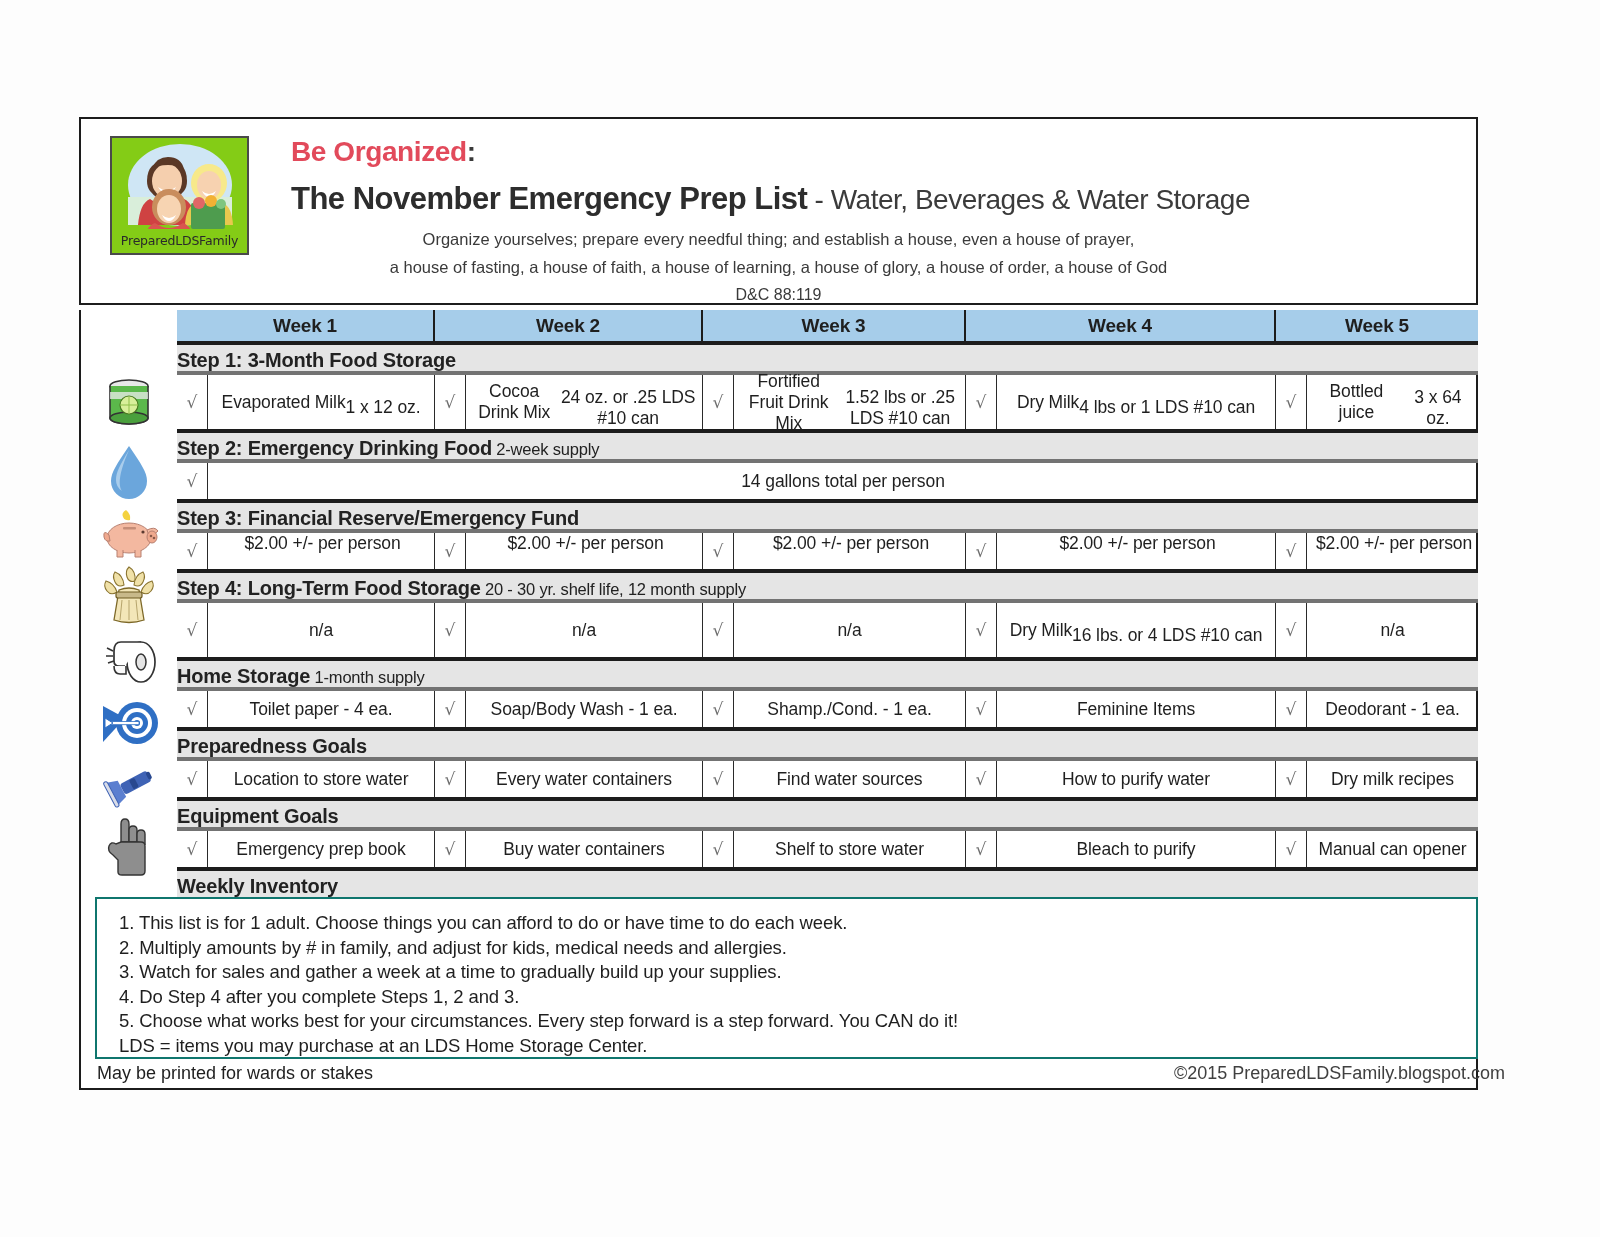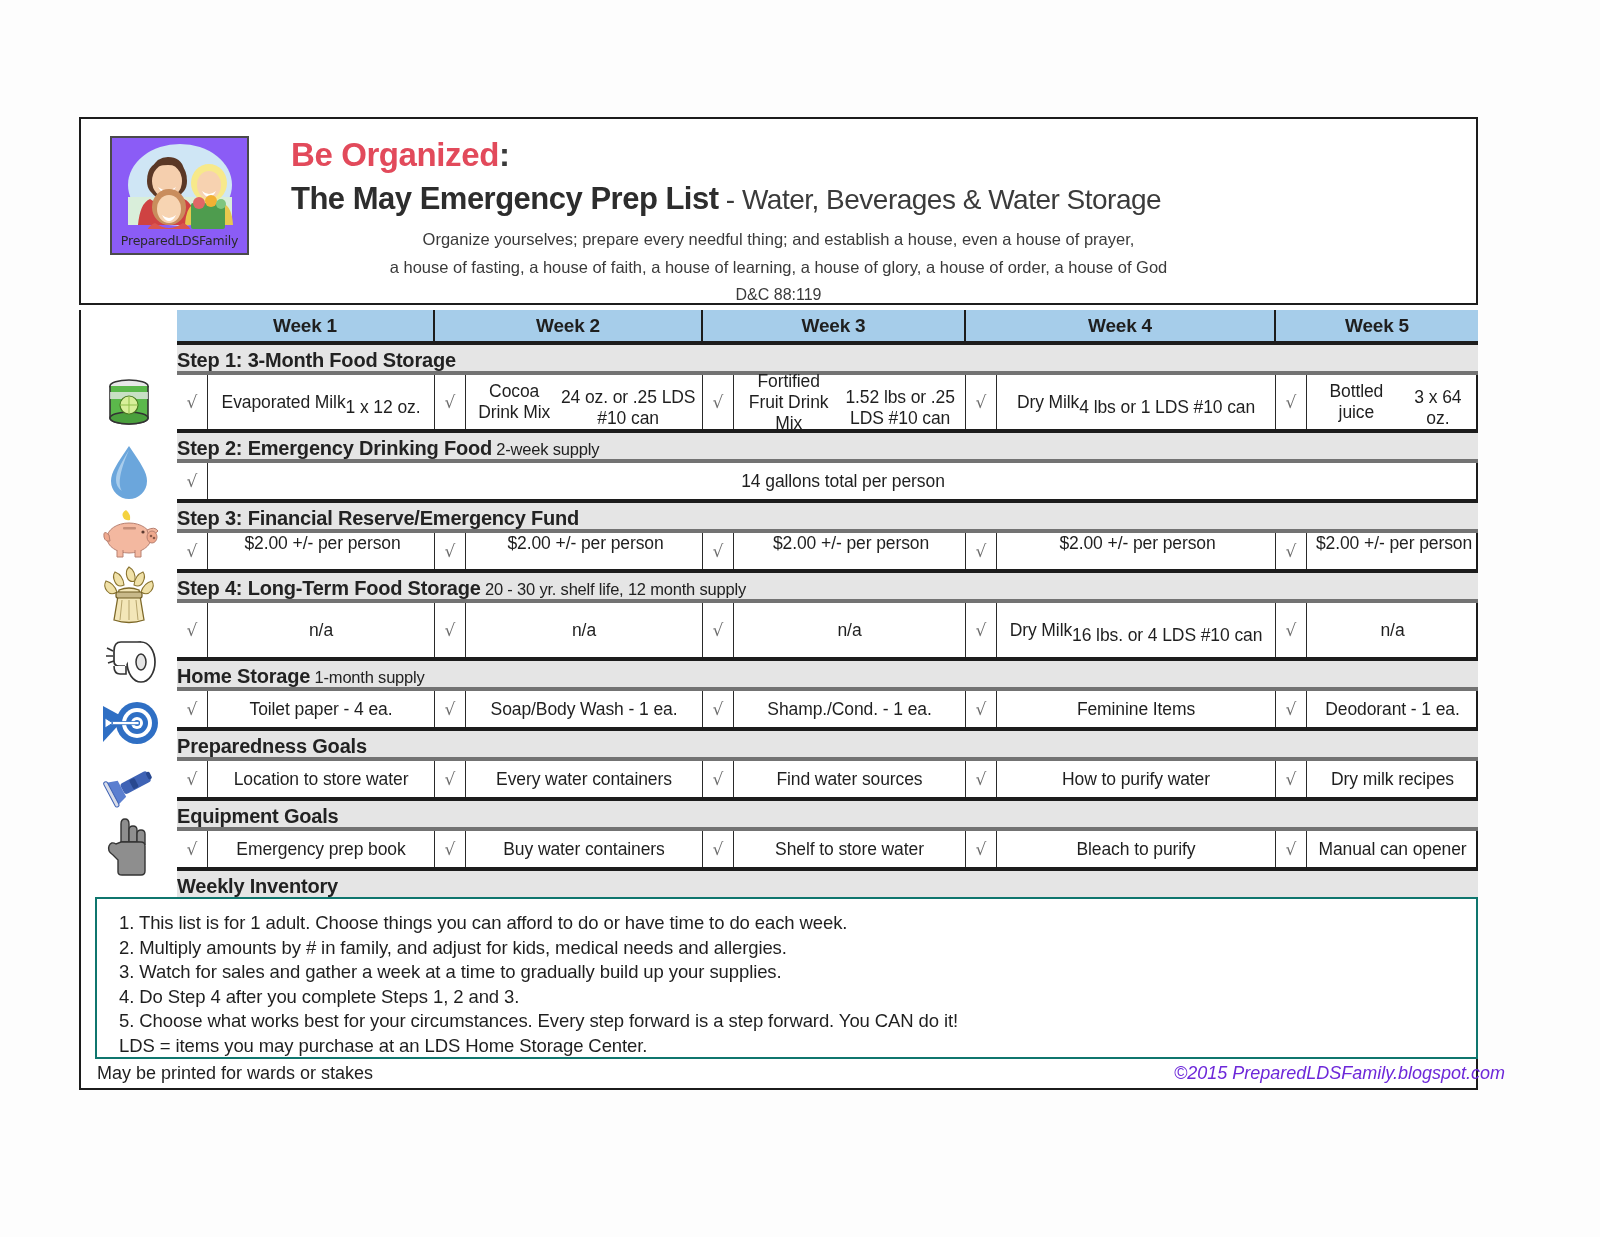--- a/index.html
+++ b/index.html
@@ -51,7 +51,7 @@
   .head-title1 {
     position: absolute;
     left: 210px; top: 17px;
-    font-size: 33px;
+    font-size: 28px;
     font-weight: bold;
     color: #e24a5b;
     letter-spacing: -0.4px;

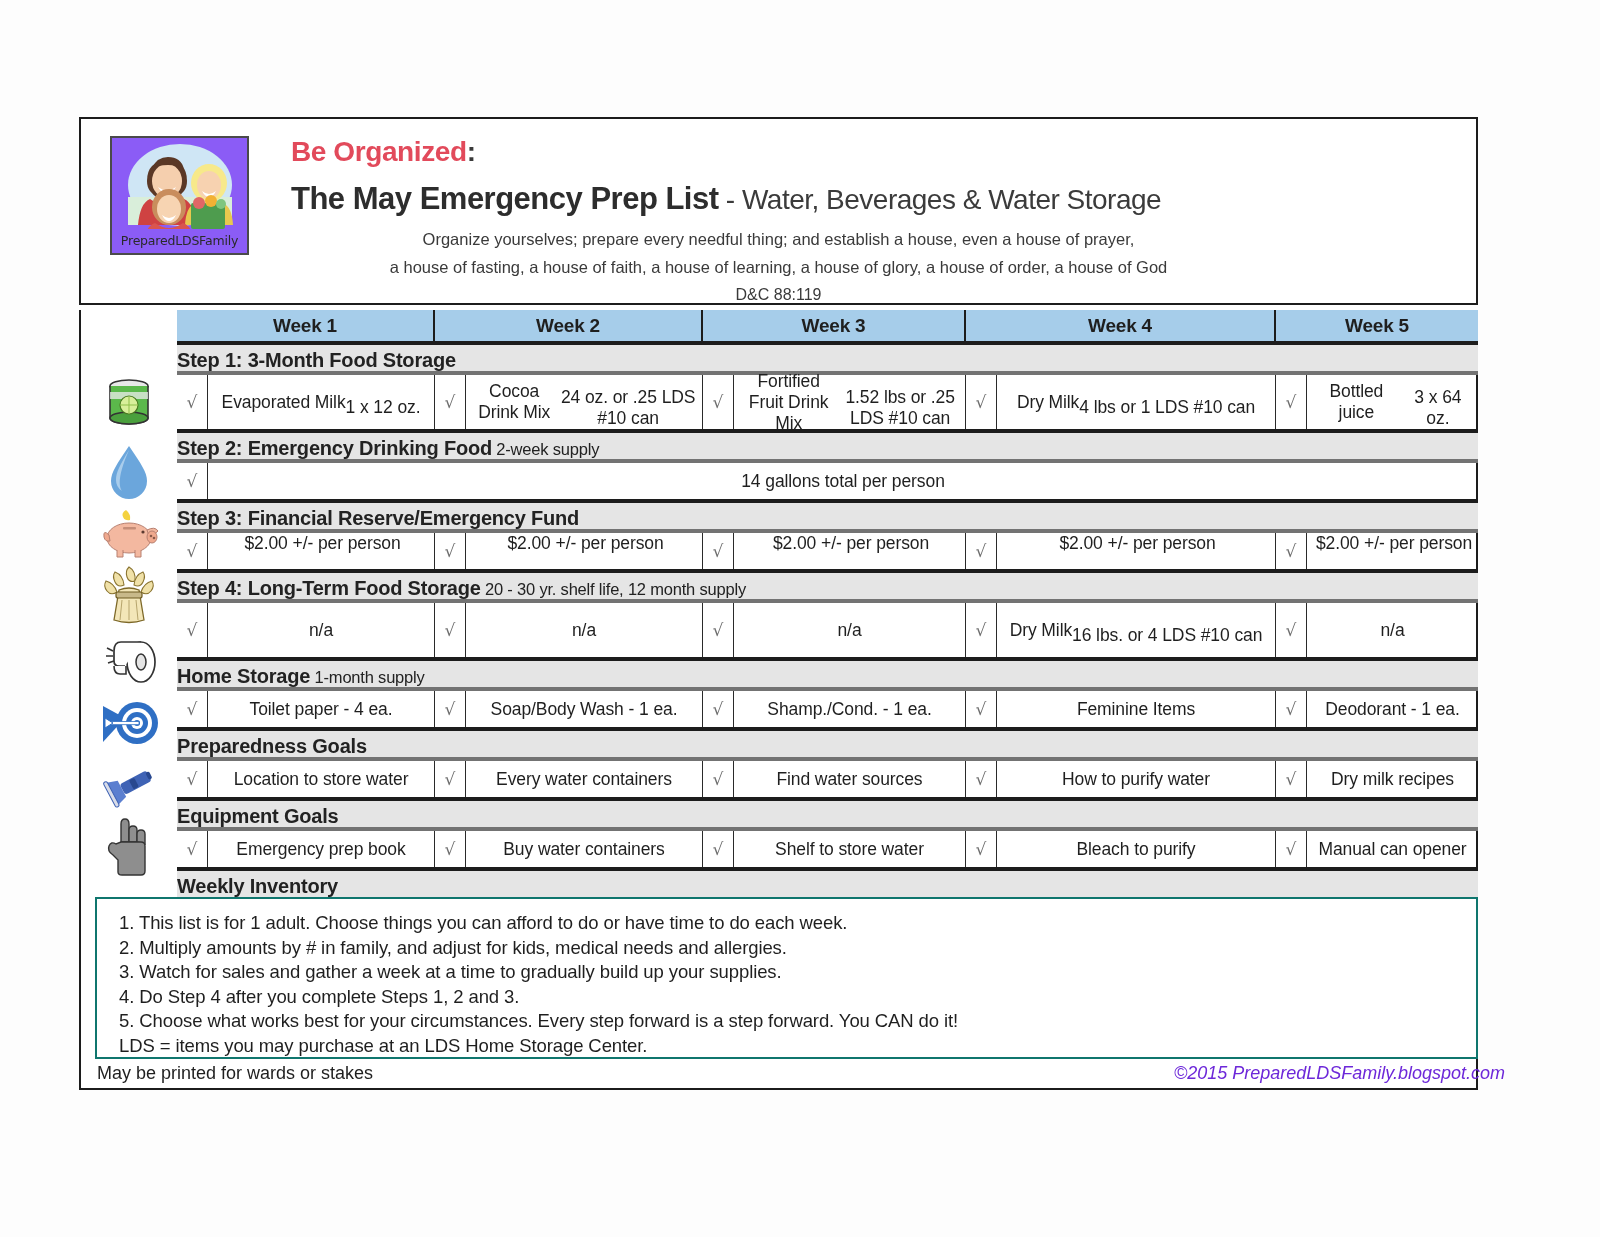--- a/index.html
+++ b/index.html
@@ -241,7 +241,7 @@
     </div>
 
     <div class="head-title2">
-      <span class="bold">The May Emergency Prep List</span><span class="light"> - Water, Beverages &amp; Water Storage</span>
+      <span class="bold">The November Emergency Prep List</span><span class="light"> - Water, Beverages &amp; Water Storage</span>
     </div>
 
     <div class="head-sub l2">a house of fasting, a house of faith, a house of learning, a house of glory, a house of order, a house of God</div>

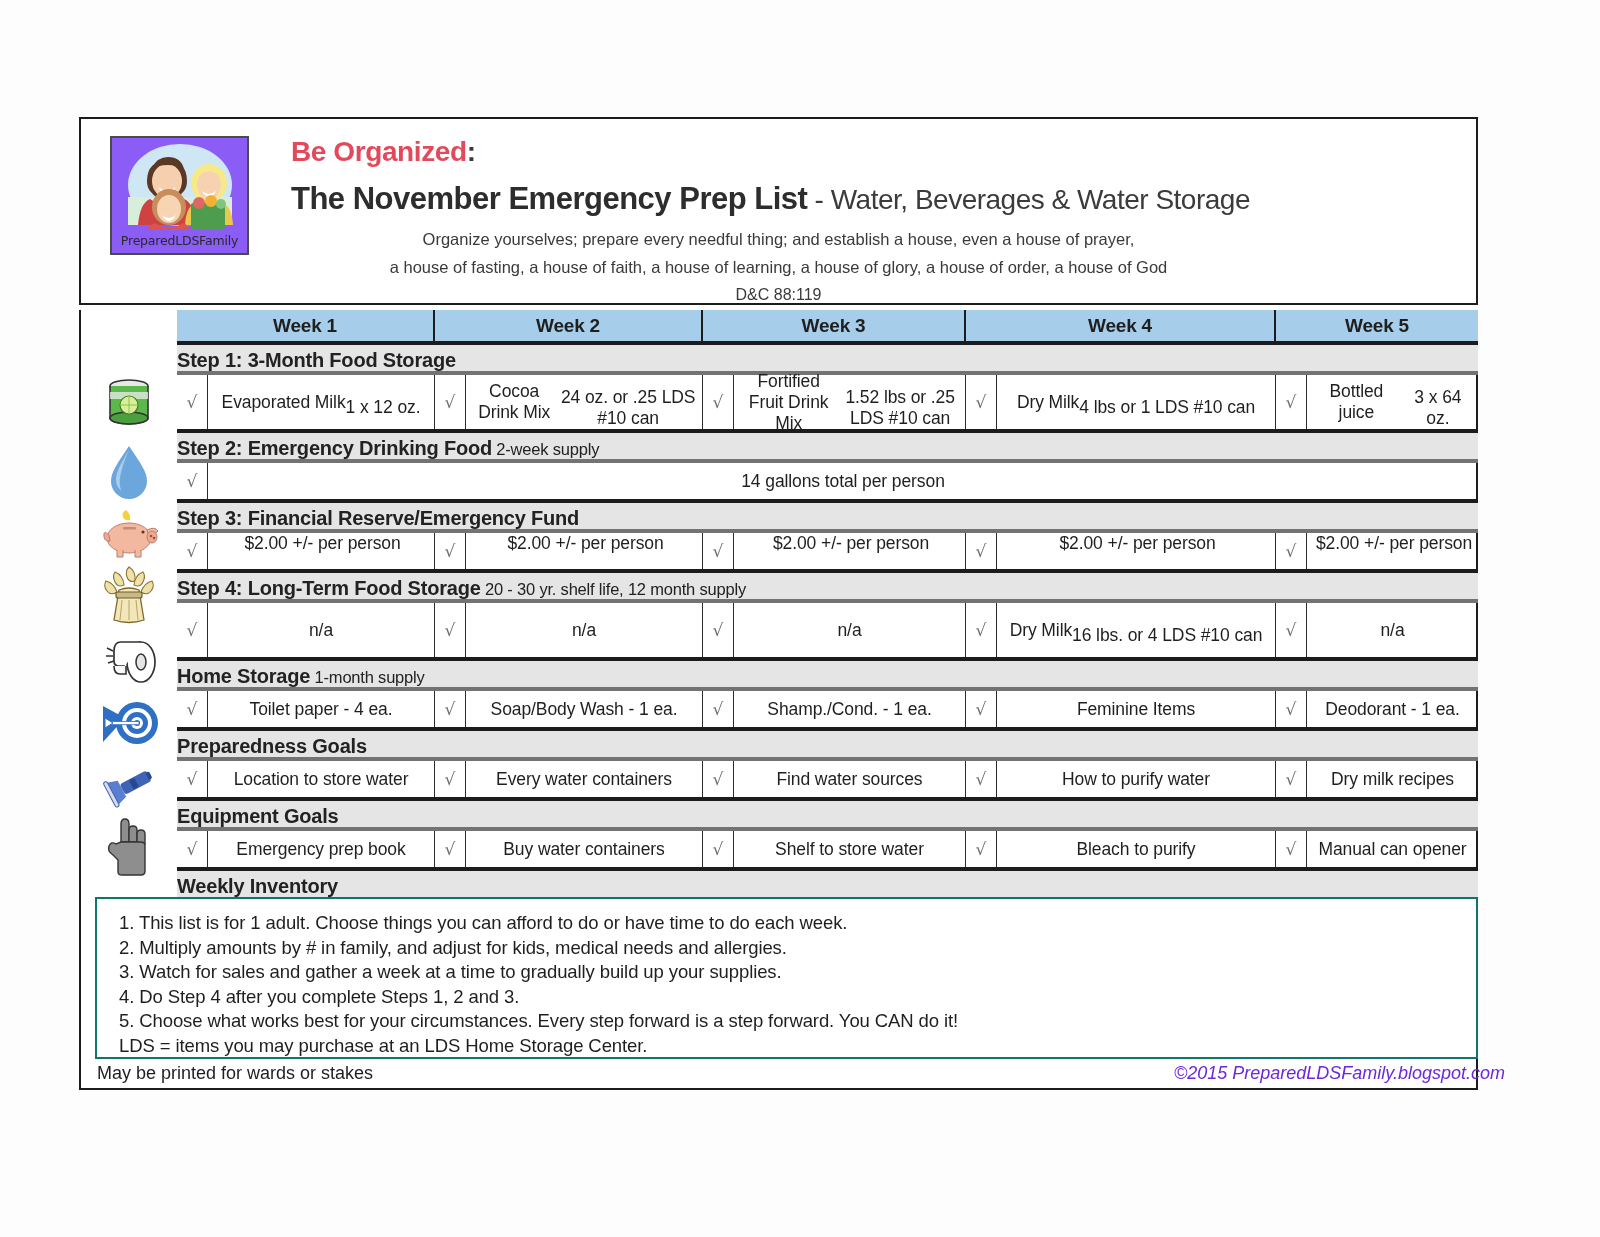--- a/index.html
+++ b/index.html
@@ -30,7 +30,7 @@
     left: 29px; top: 17px;
     width: 139px; height: 119px;
     border: 2px solid #4a4a4a;
-    background: #8b5cf6;
+    background: #84cc16;
     overflow: hidden;
   }
   .logo-art {

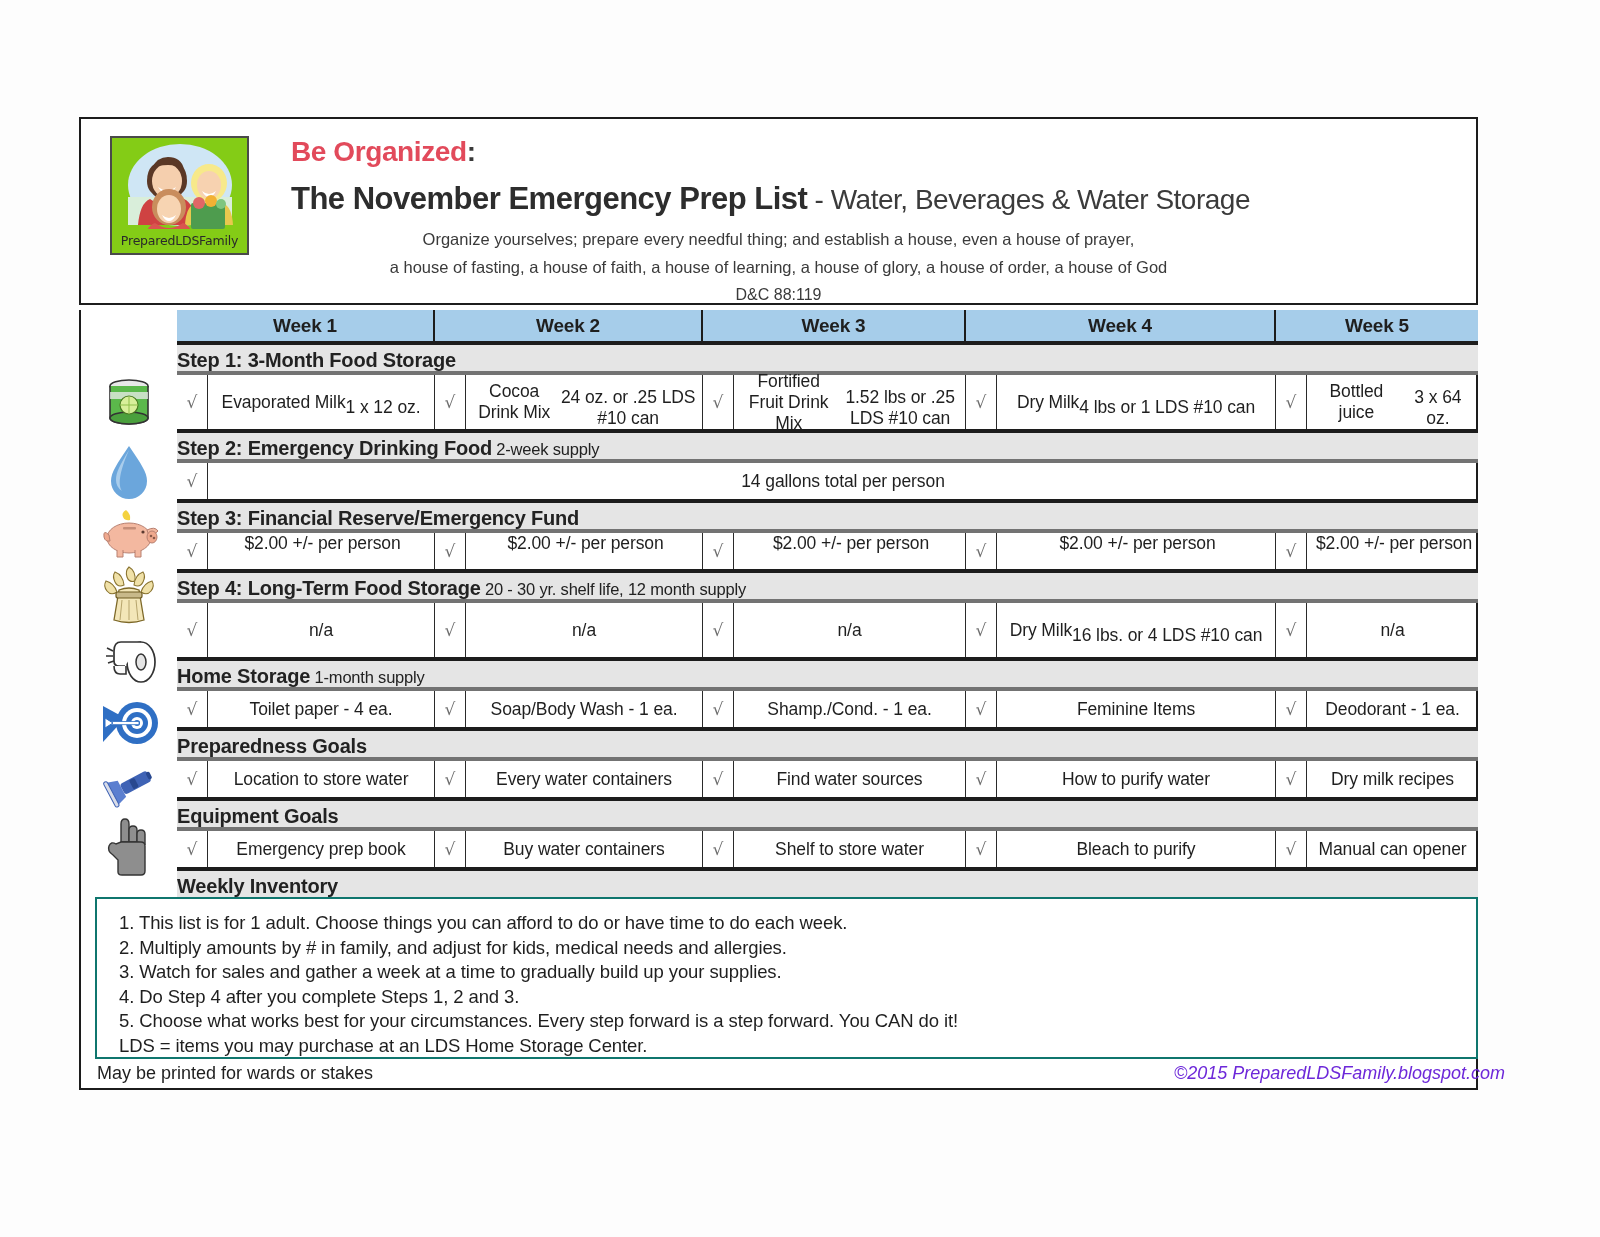--- a/index.html
+++ b/index.html
@@ -196,8 +196,7 @@
     position: absolute;
     right: 95px; top: 1063px;
     font-size: 18px;
-    color: #6d28d9;
-    font-style: italic;
+    color: #404040;
   }
 </style>
 </head>

